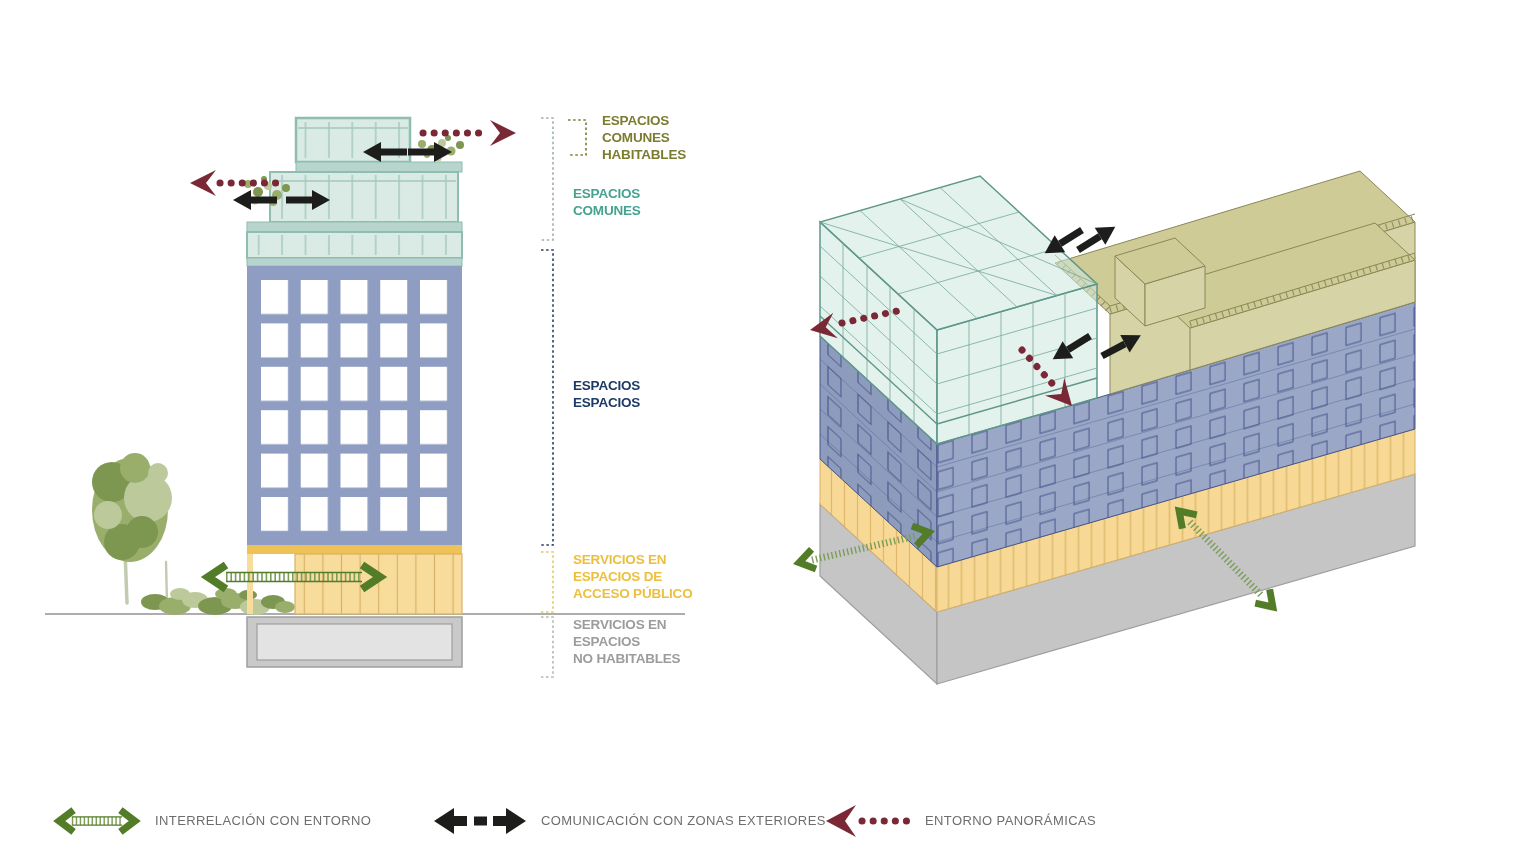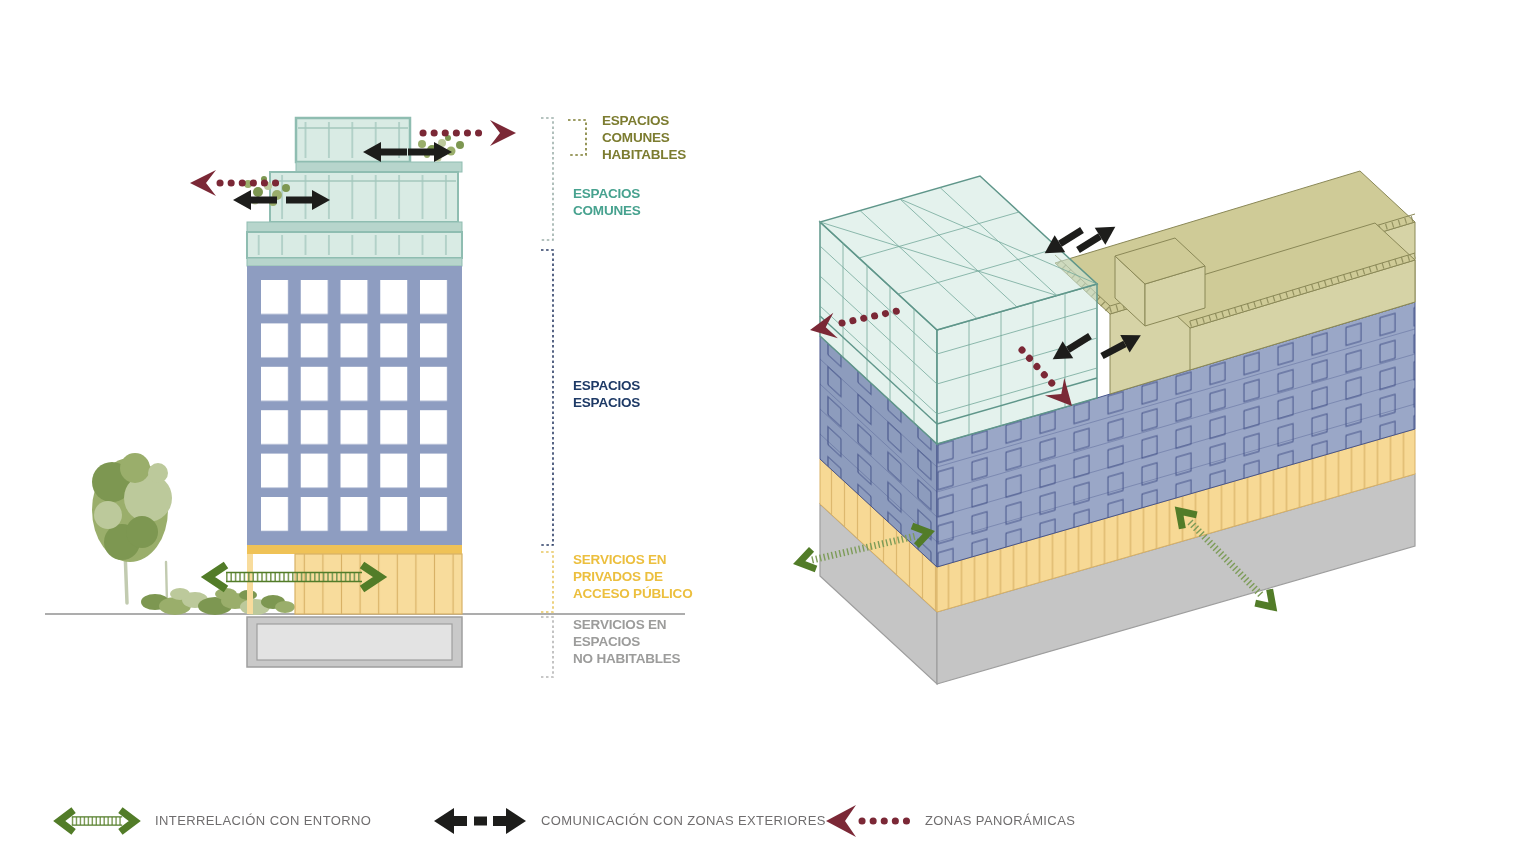--- a/index.html
+++ b/index.html
@@ -219,7 +219,7 @@
   </div>
   <div class="slabel" style="left: 573px; top: 551px; color: rgb(236, 191, 62);">
     <span>SERVICIOS EN</span>
-    <span>PRIVADOS DE</span>
+    <span>ESPACIOS DE</span>
     <span>ACCESO PÚBLICO</span>
   </div>
   <div class="slabel" style="left: 573px; top: 616px; color: rgb(156, 156, 155);">

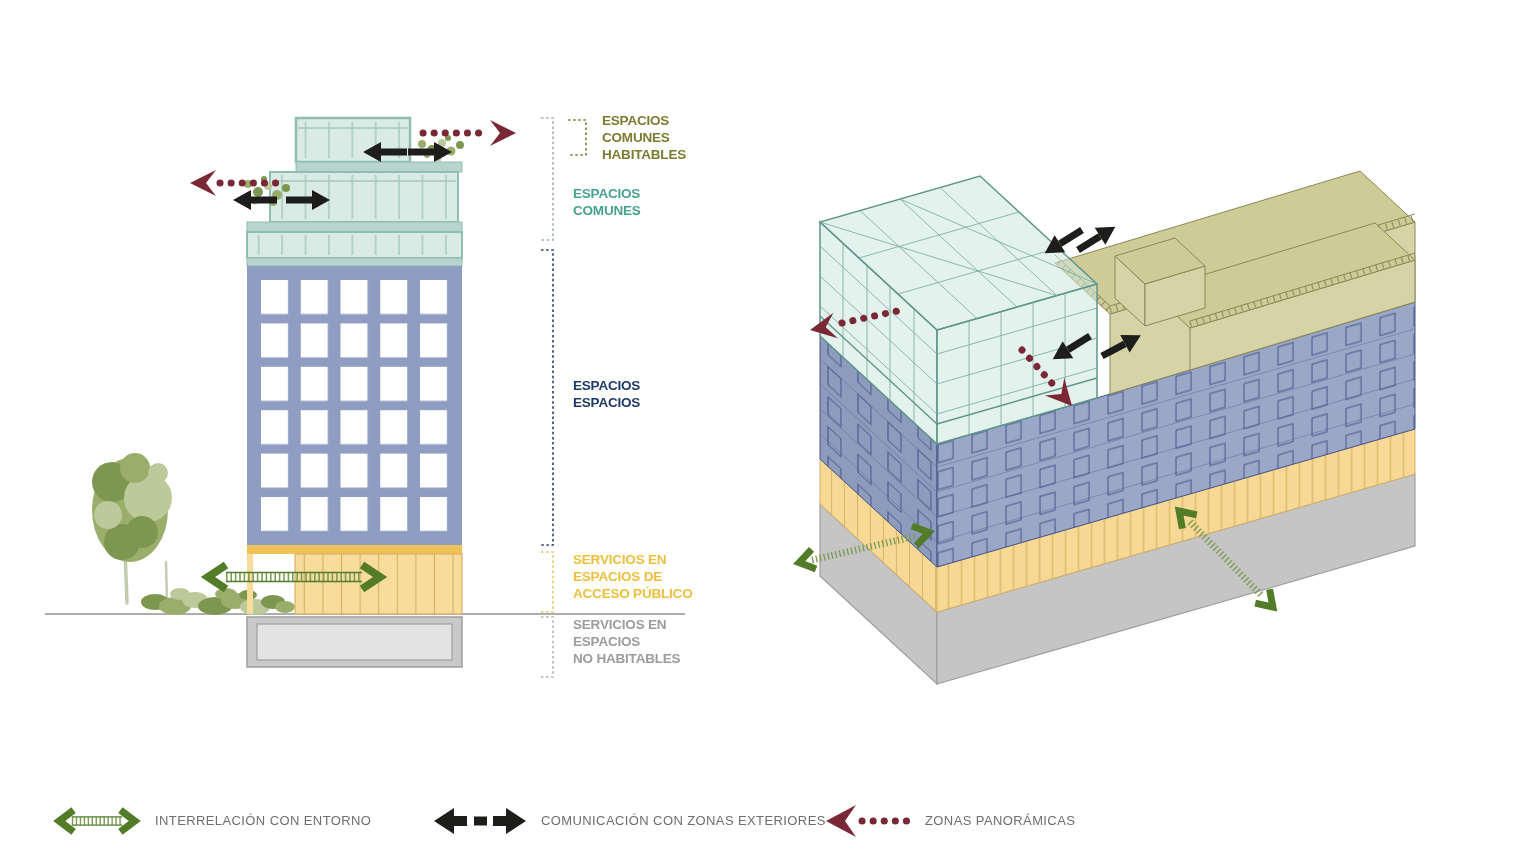--- a/index.html
+++ b/index.html
@@ -401,7 +401,7 @@
       <polygon class="f-maroon" points="6,17 36,1 25,17 36,33"></polygon>
       <line class="dot-maroon" x1="42" y1="17" x2="97" y2="17"></line>
     </svg>
-    <div class="legend-label" style="left:925px;top:813px;">ZONAS PANORÁMICAS</div>
+    <div class="legend-label" style="left:925px;top:813px;">ENTORNO PANORÁMICAS</div>
   </div>
 
 </div>

